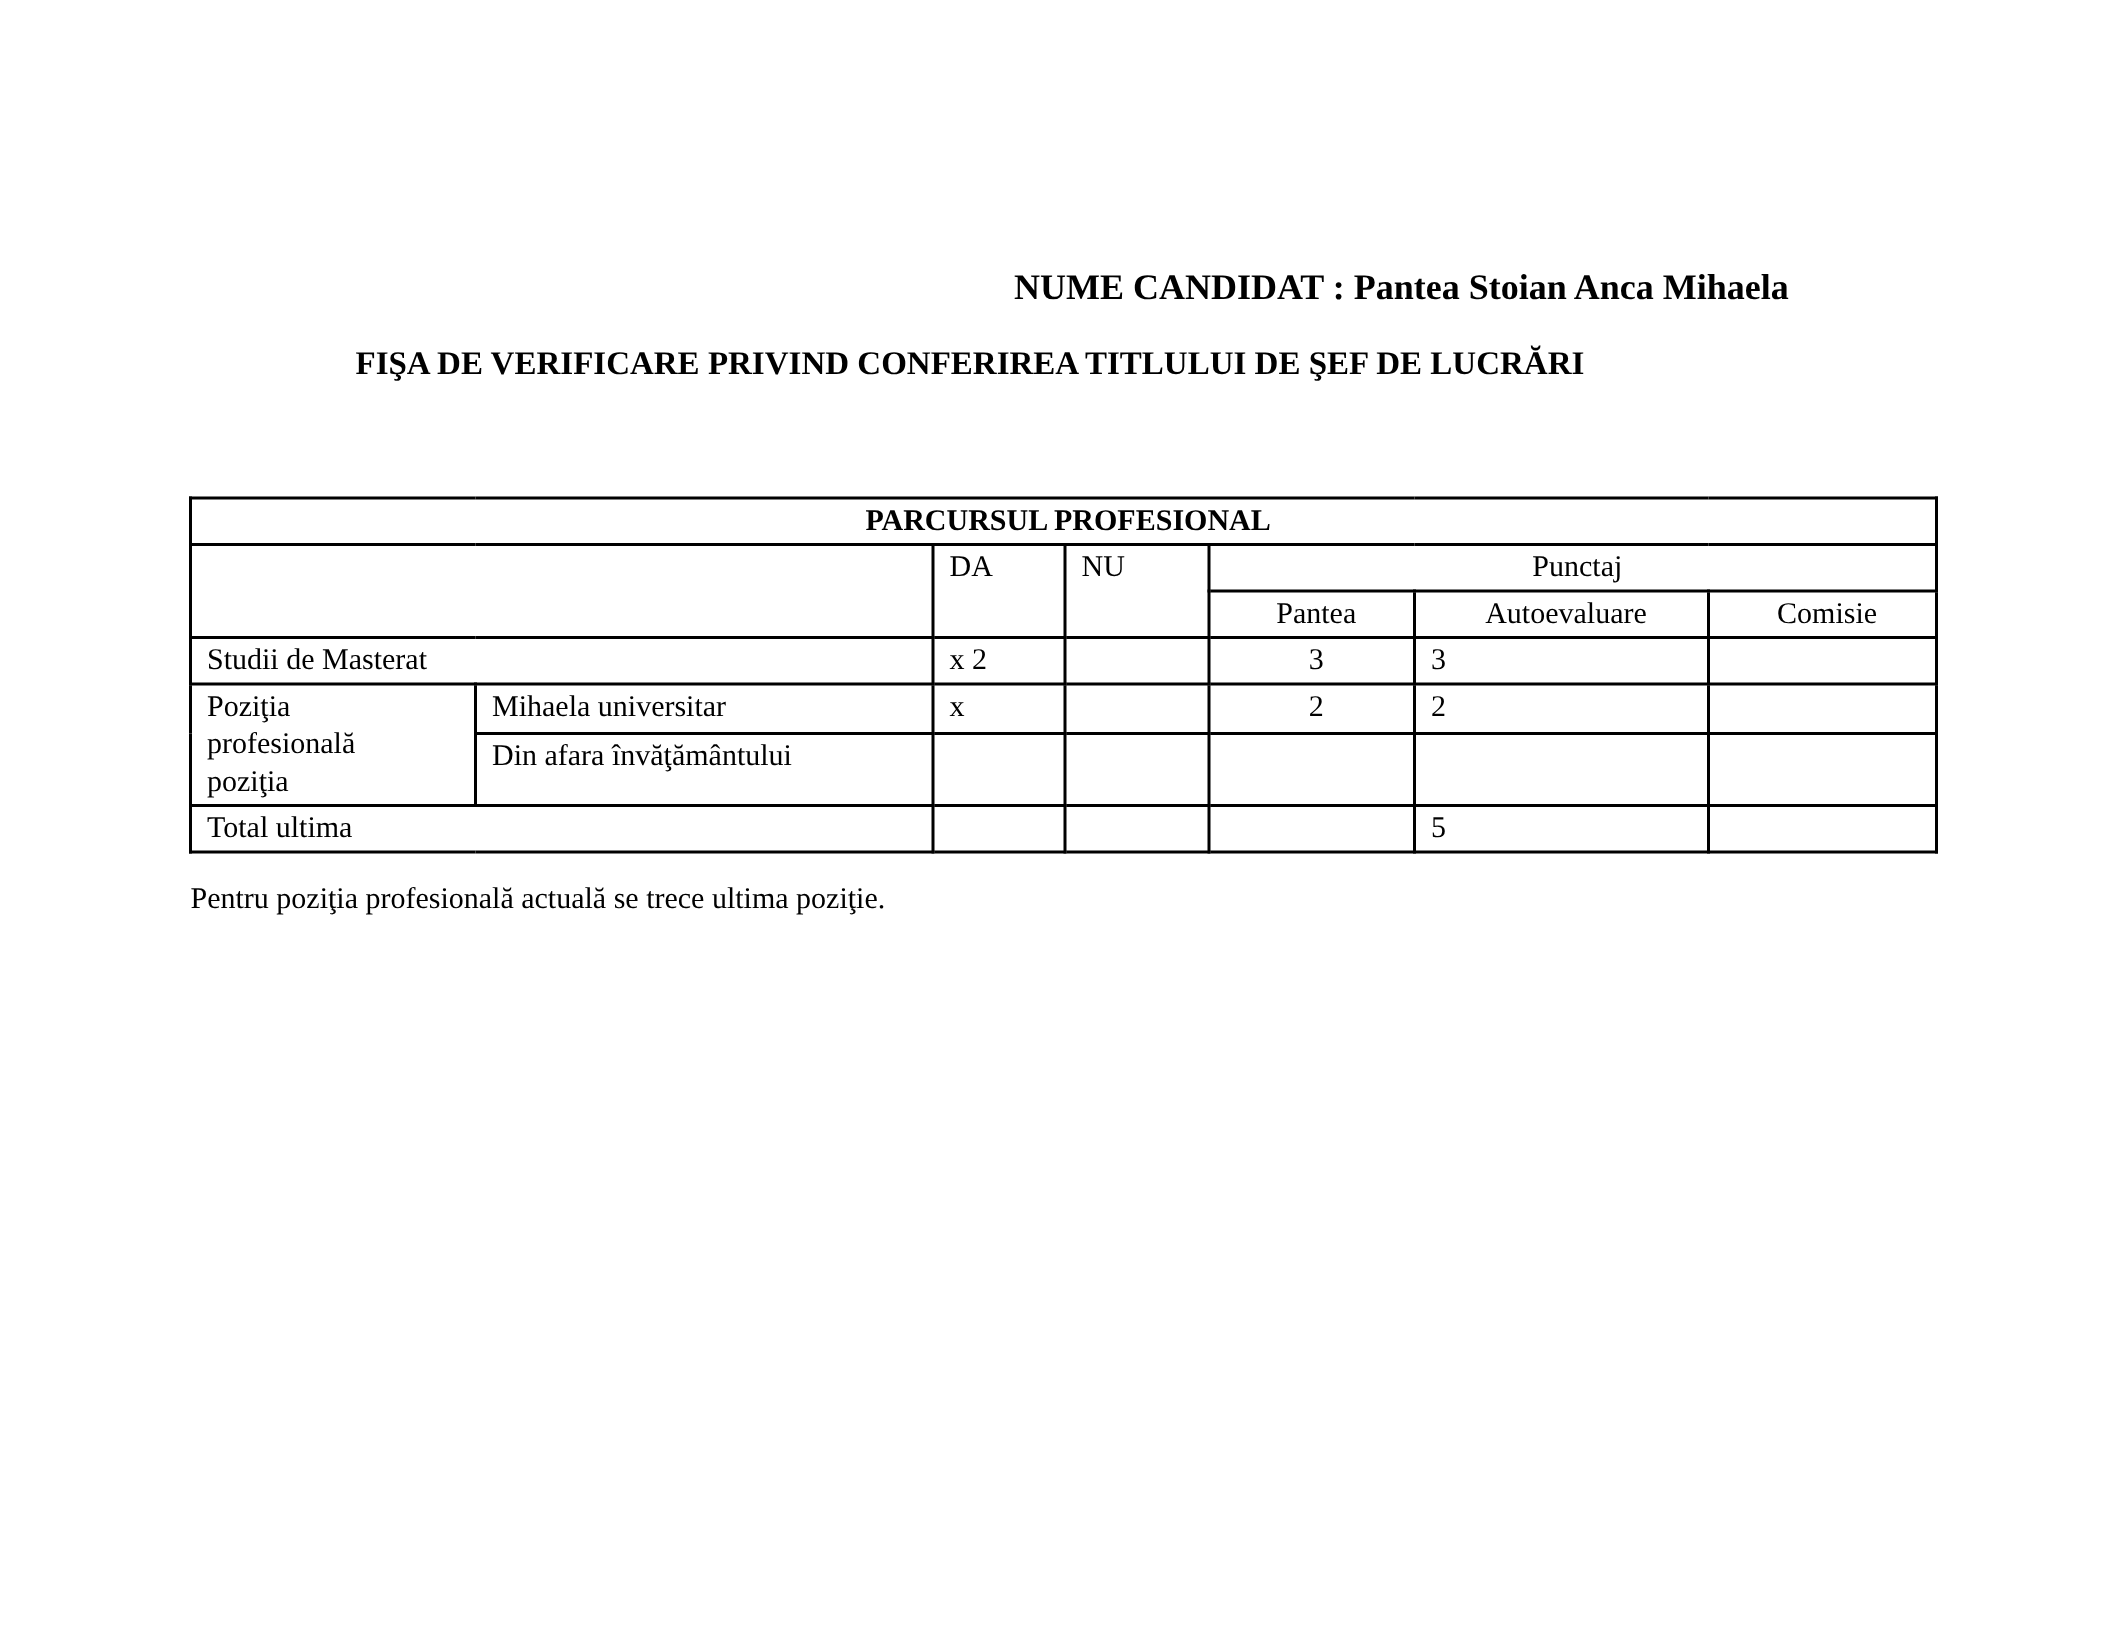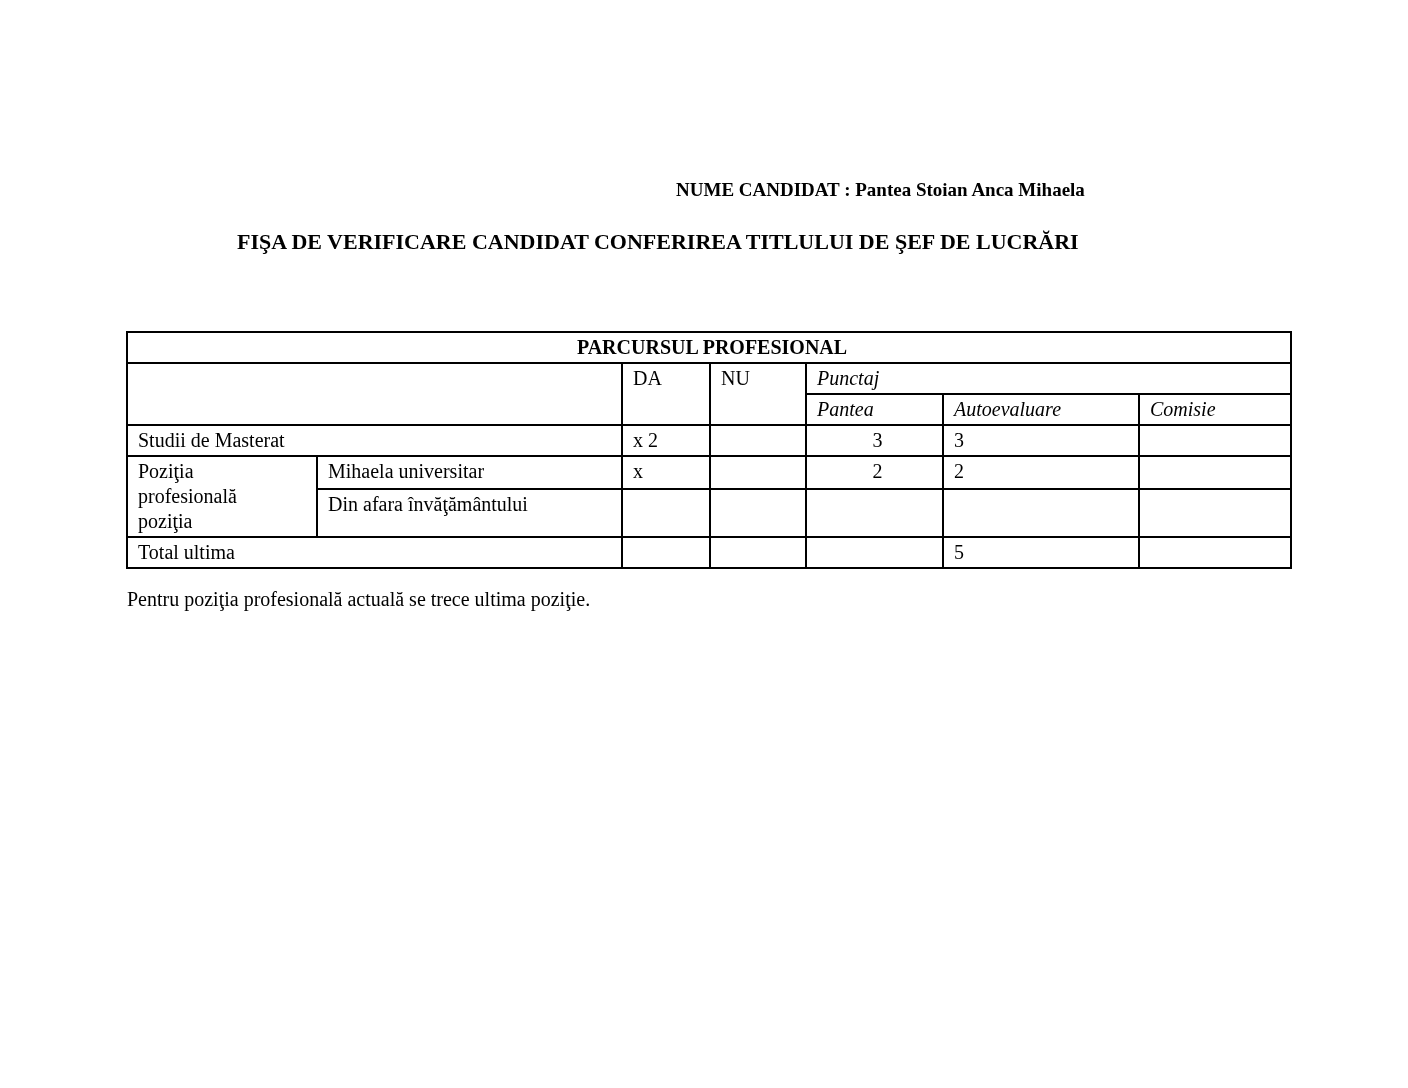--- a/index.html
+++ b/index.html
@@ -20,7 +20,7 @@
     position: absolute;
     left: 676px;
     top: 179px;
-    font-size: 19px;
+    font-size: 24px;
     font-weight: bold;
     white-space: nowrap;
   }

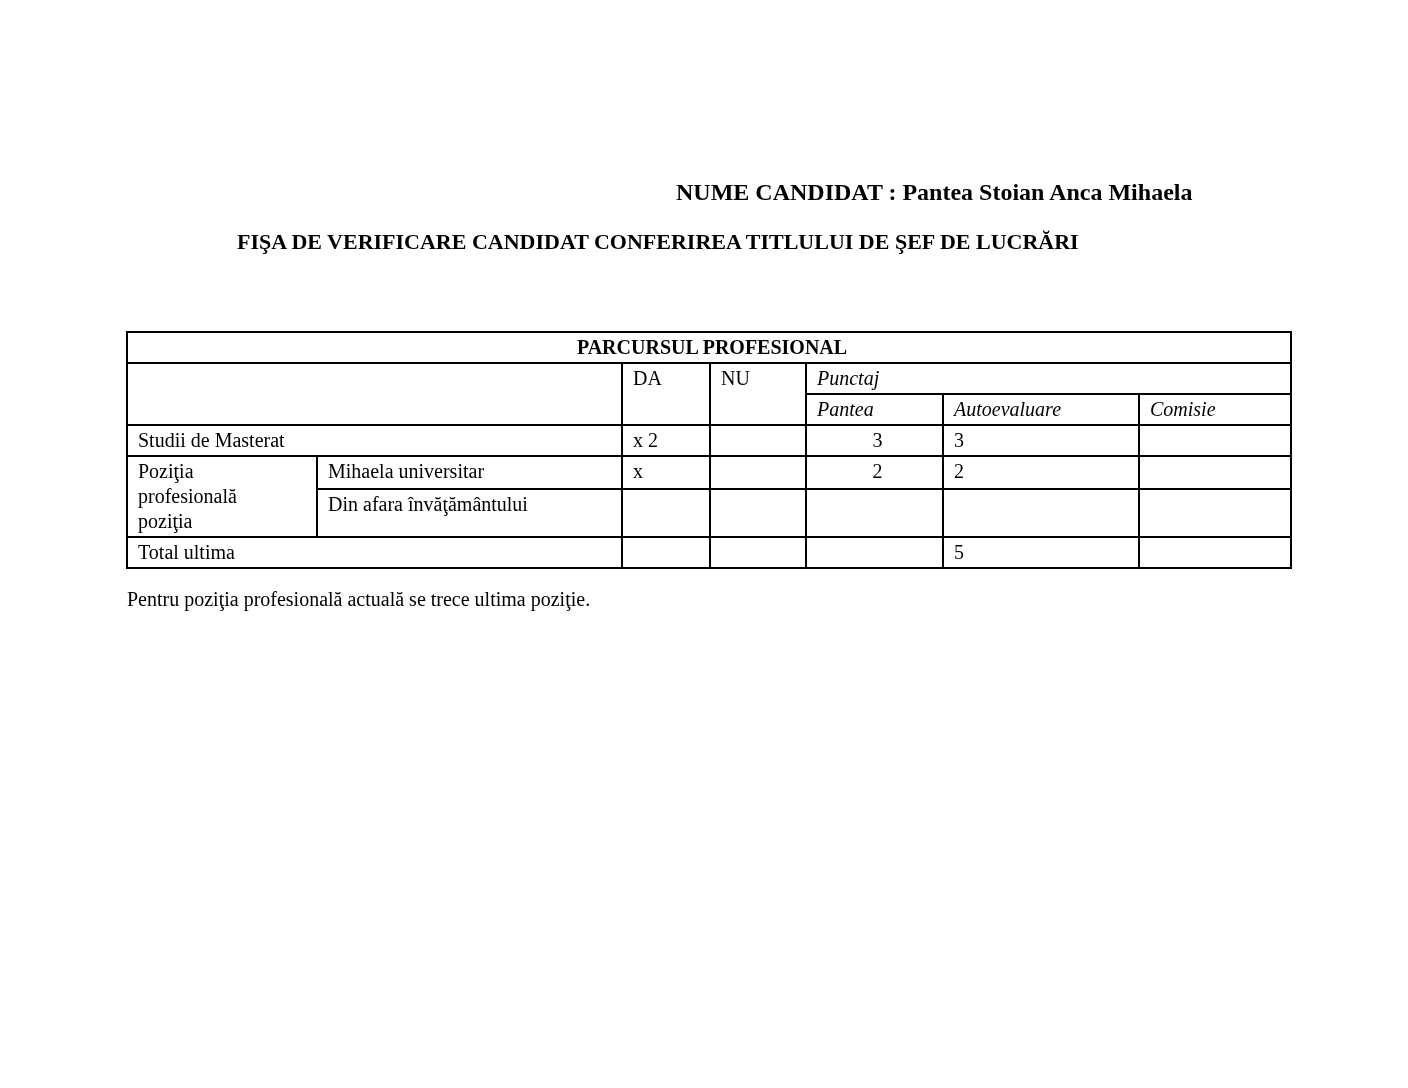--- a/index.html
+++ b/index.html
@@ -76,7 +76,7 @@
 
   <div class="candidate-line">NUME CANDIDAT : Pantea Stoian Anca Mihaela</div>
 
-  <div class="form-title">FIŞA DE VERIFICARE CANDIDAT CONFERIREA TITLULUI DE ŞEF DE LUCRĂRI</div>
+  <div class="form-title">FIŞA DE VERIFICARE PRIVIND CONFERIREA TITLULUI DE ŞEF DE LUCRĂRI</div>
 
   <table class="prof-table">
     <colgroup>

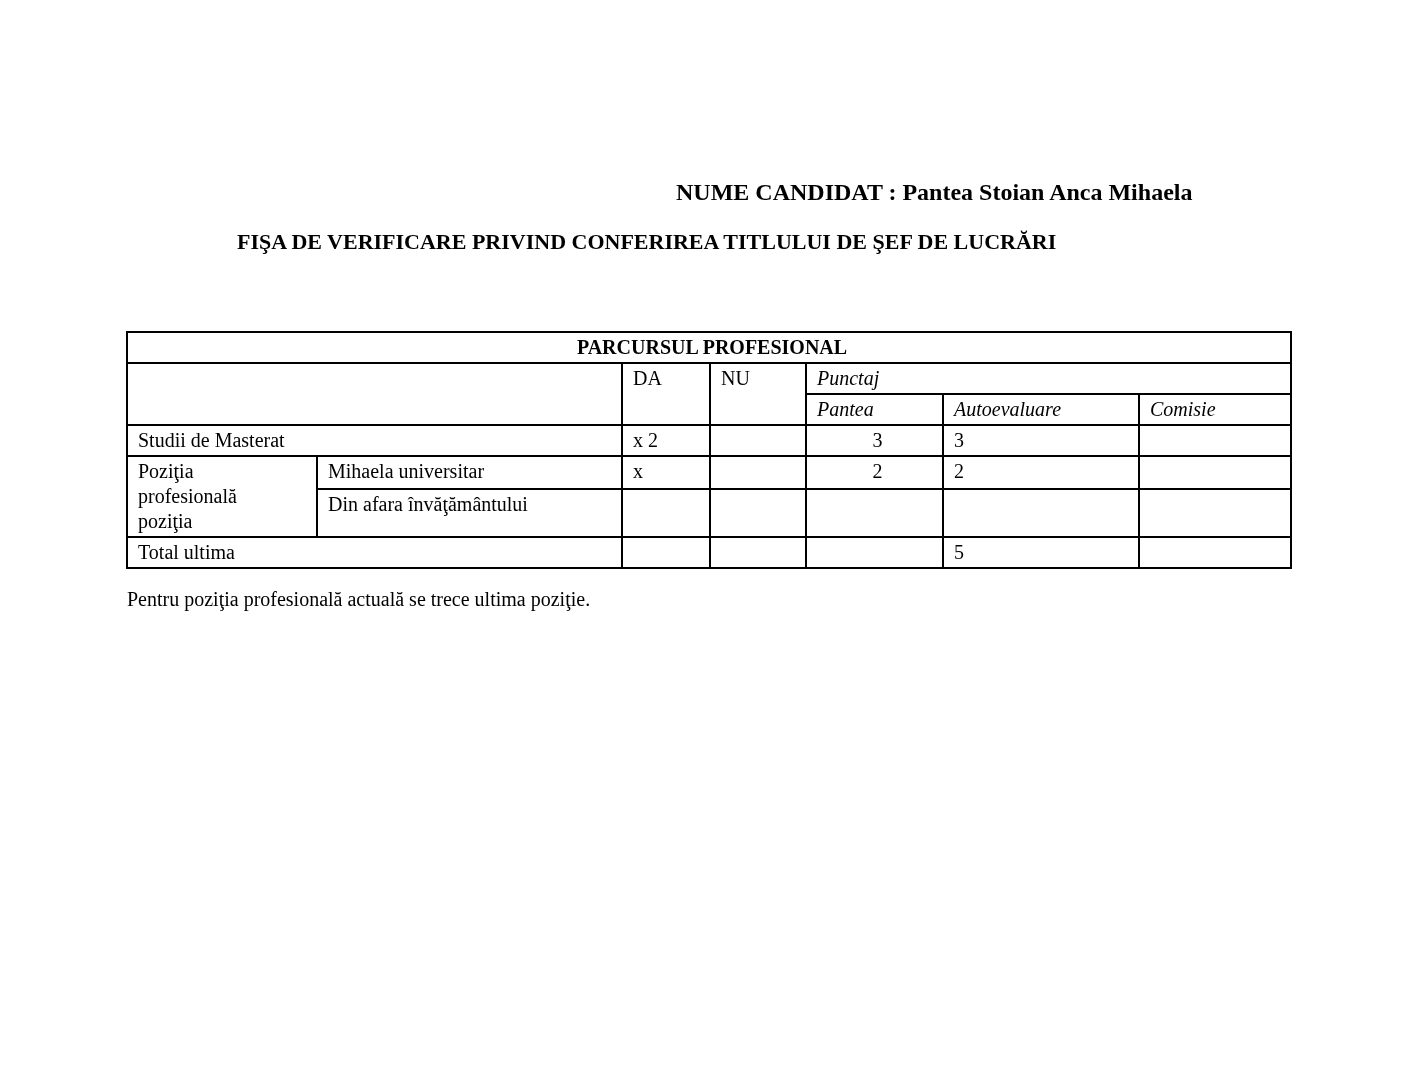--- a/index.html
+++ b/index.html
@@ -55,7 +55,7 @@
     padding: 1px 4px;
     border-radius: 12px;
   }
-  td.h-center { padding: 1px 4px; font-style: italic; }
+  td.h-center { text-align: center; padding: 1px 4px; }
   td.val-center { text-align: center; padding-left: 4px; }
   td.val-left { padding-left: 9px; }
   td.da-val { padding-left: 12px; }

